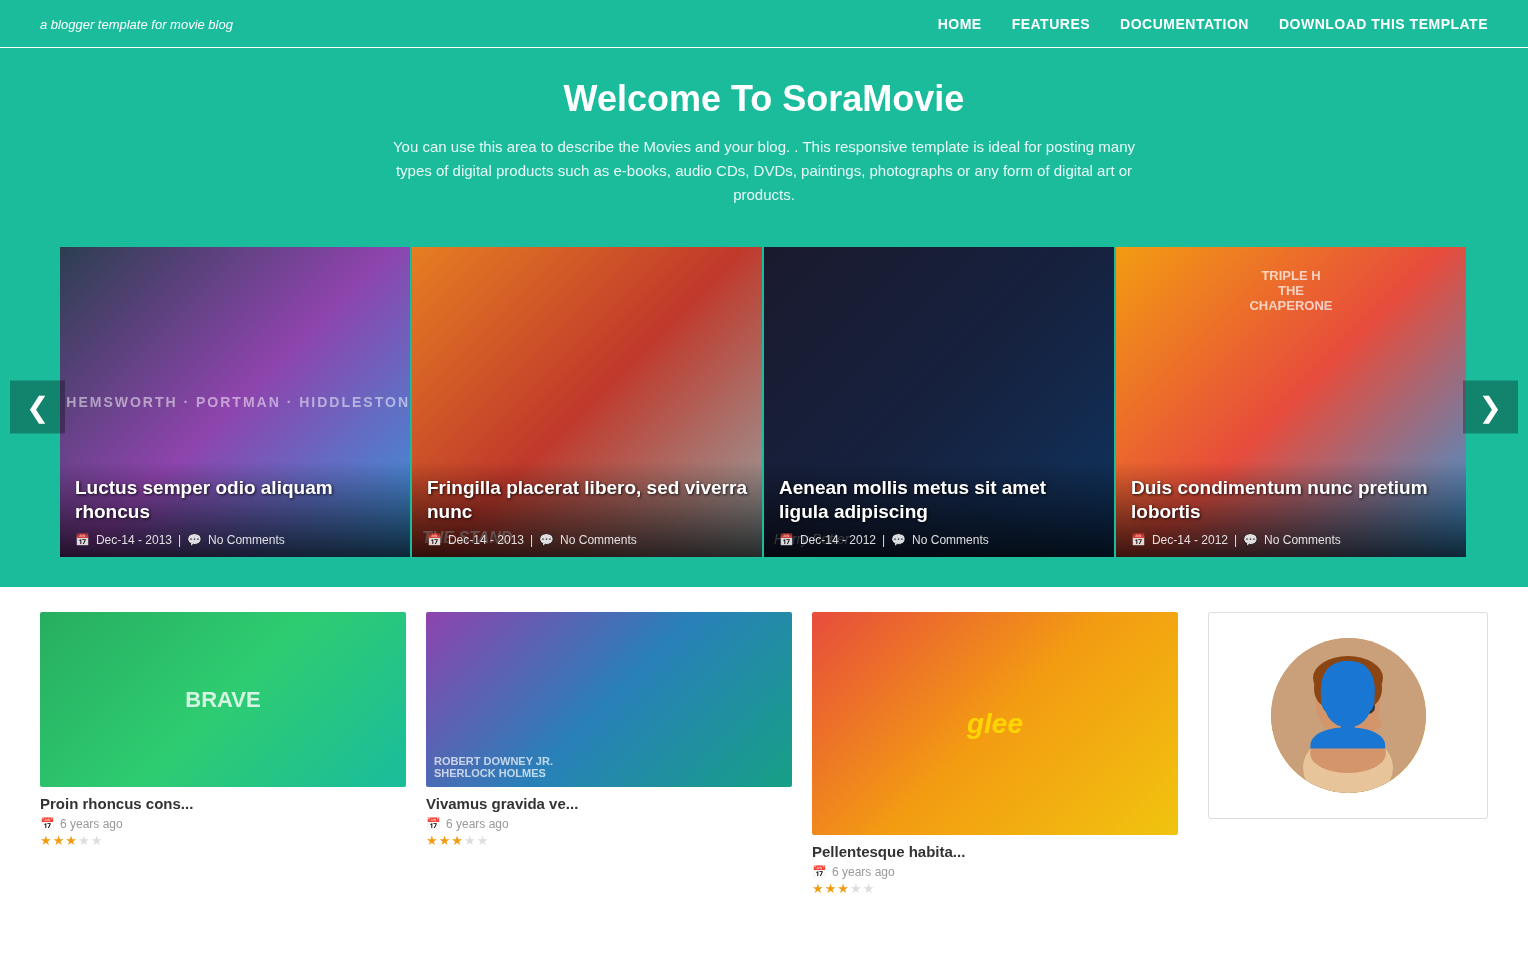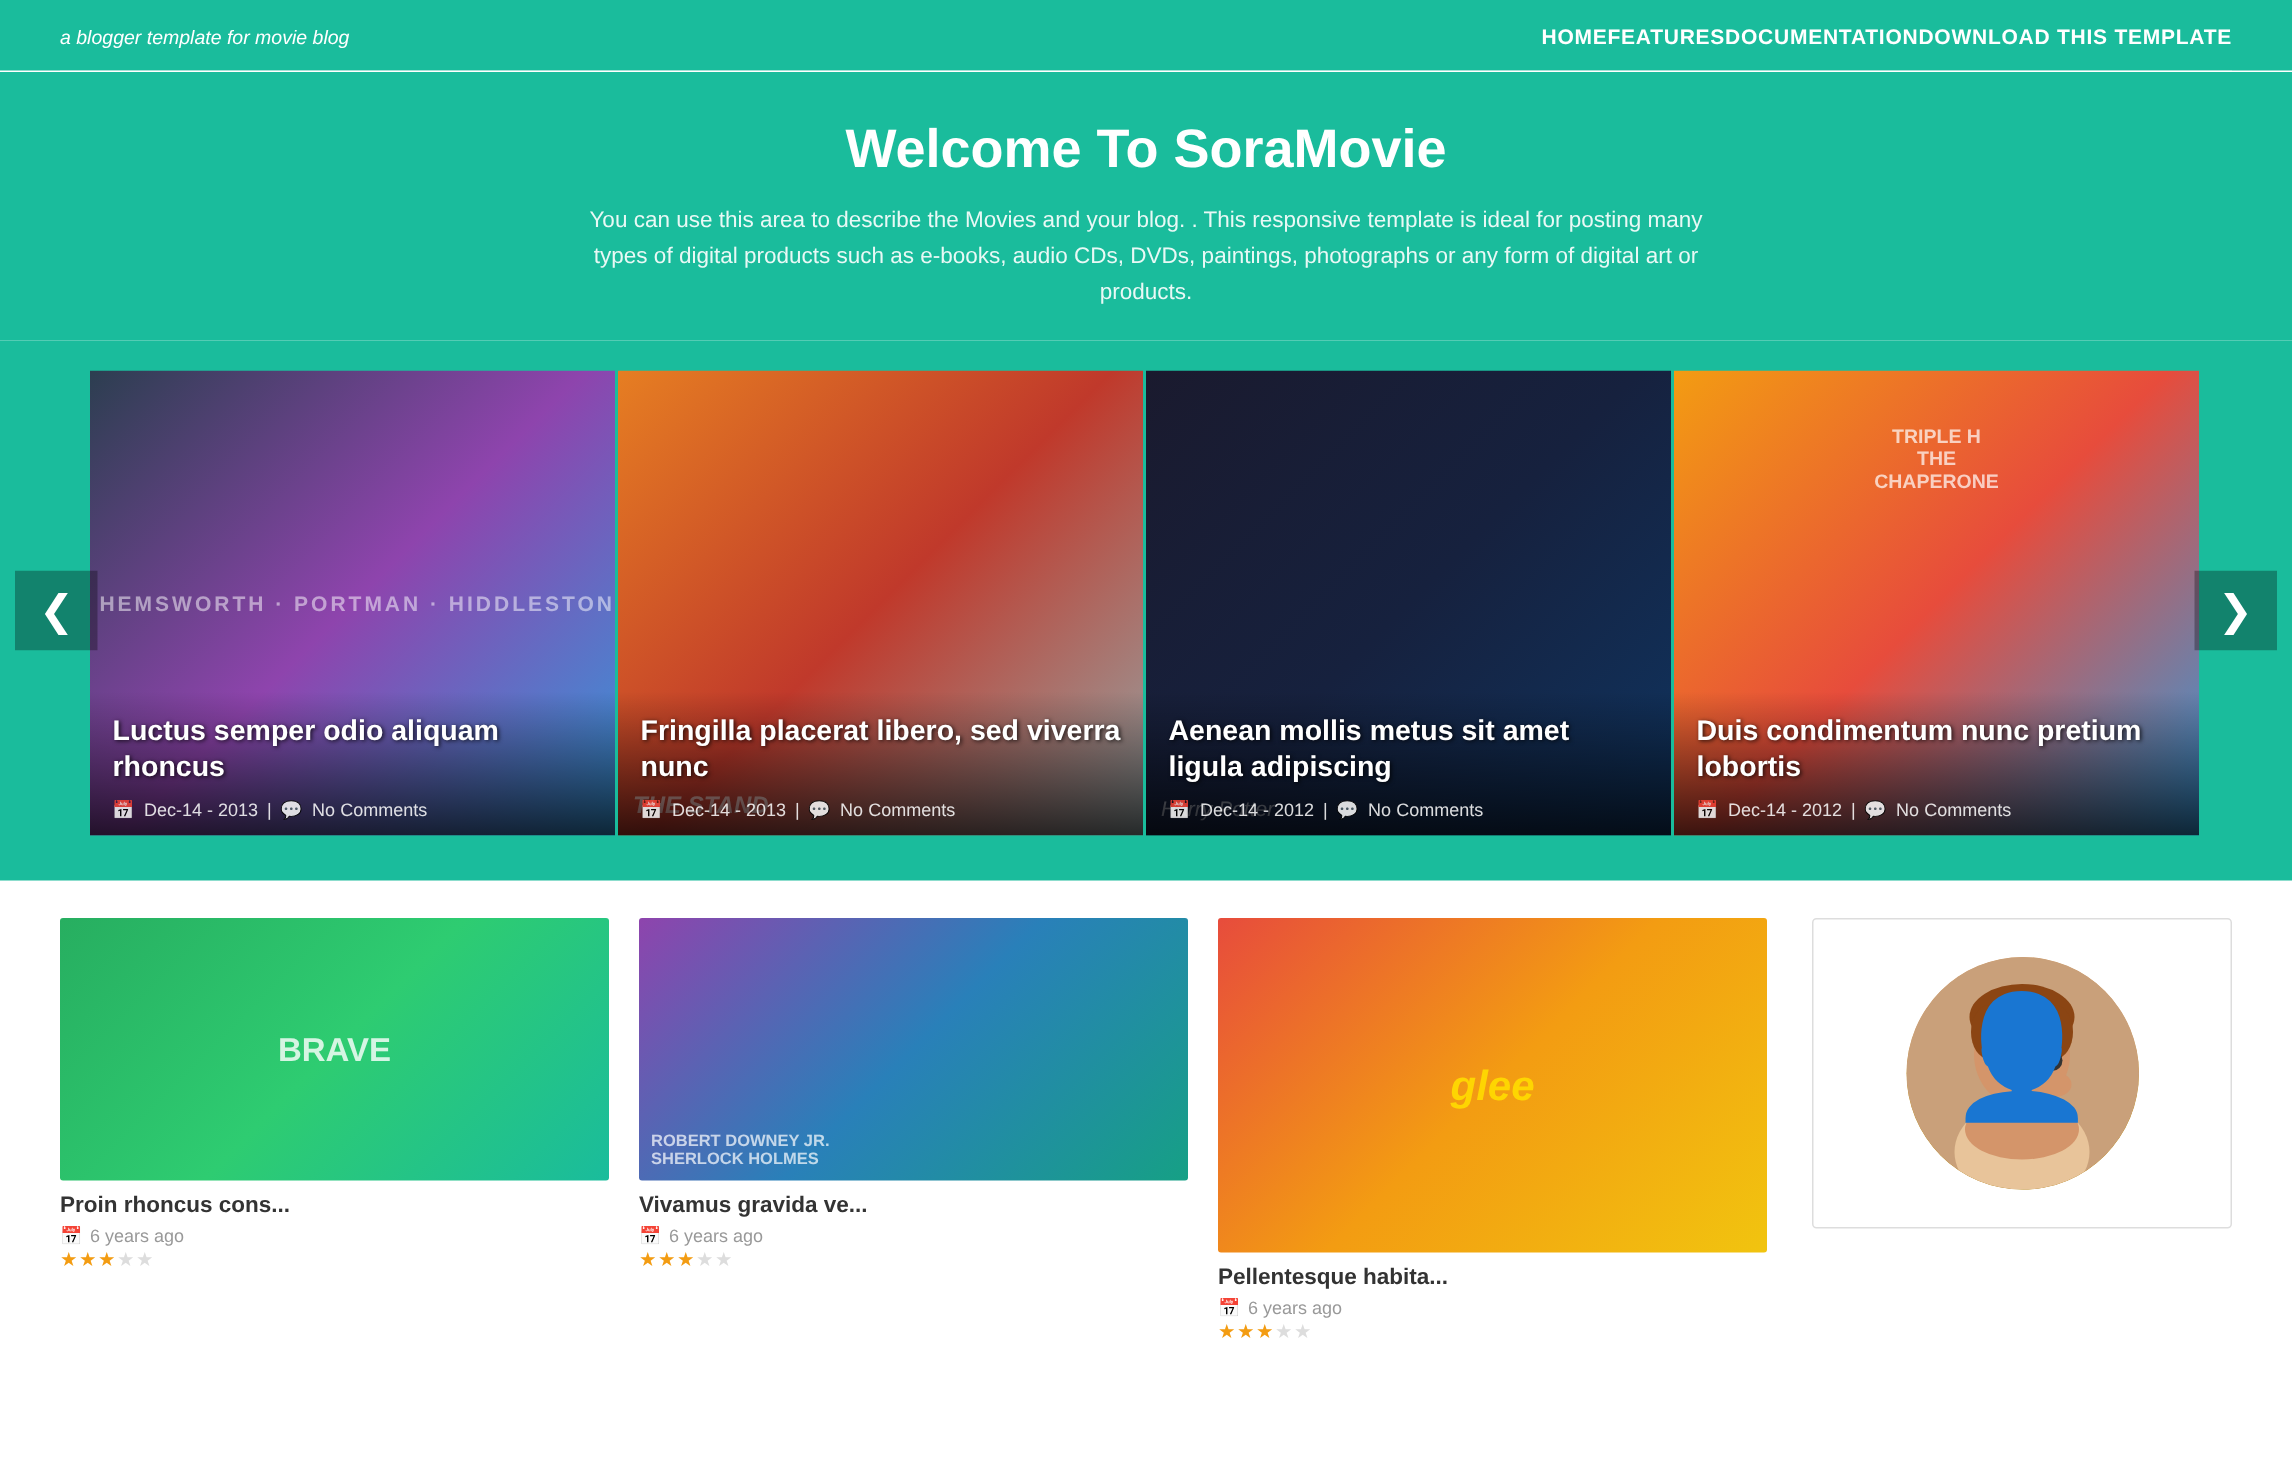--- a/index.html
+++ b/index.html
@@ -30,7 +30,7 @@
       font-style: italic;
       margin-top: 2px;
     }
-    nav { display: flex; align-items: flex-start; }
+    nav { display: flex; gap: 30px; align-items: flex-start; }
     nav a {
       color: #fff;
       text-decoration: none;

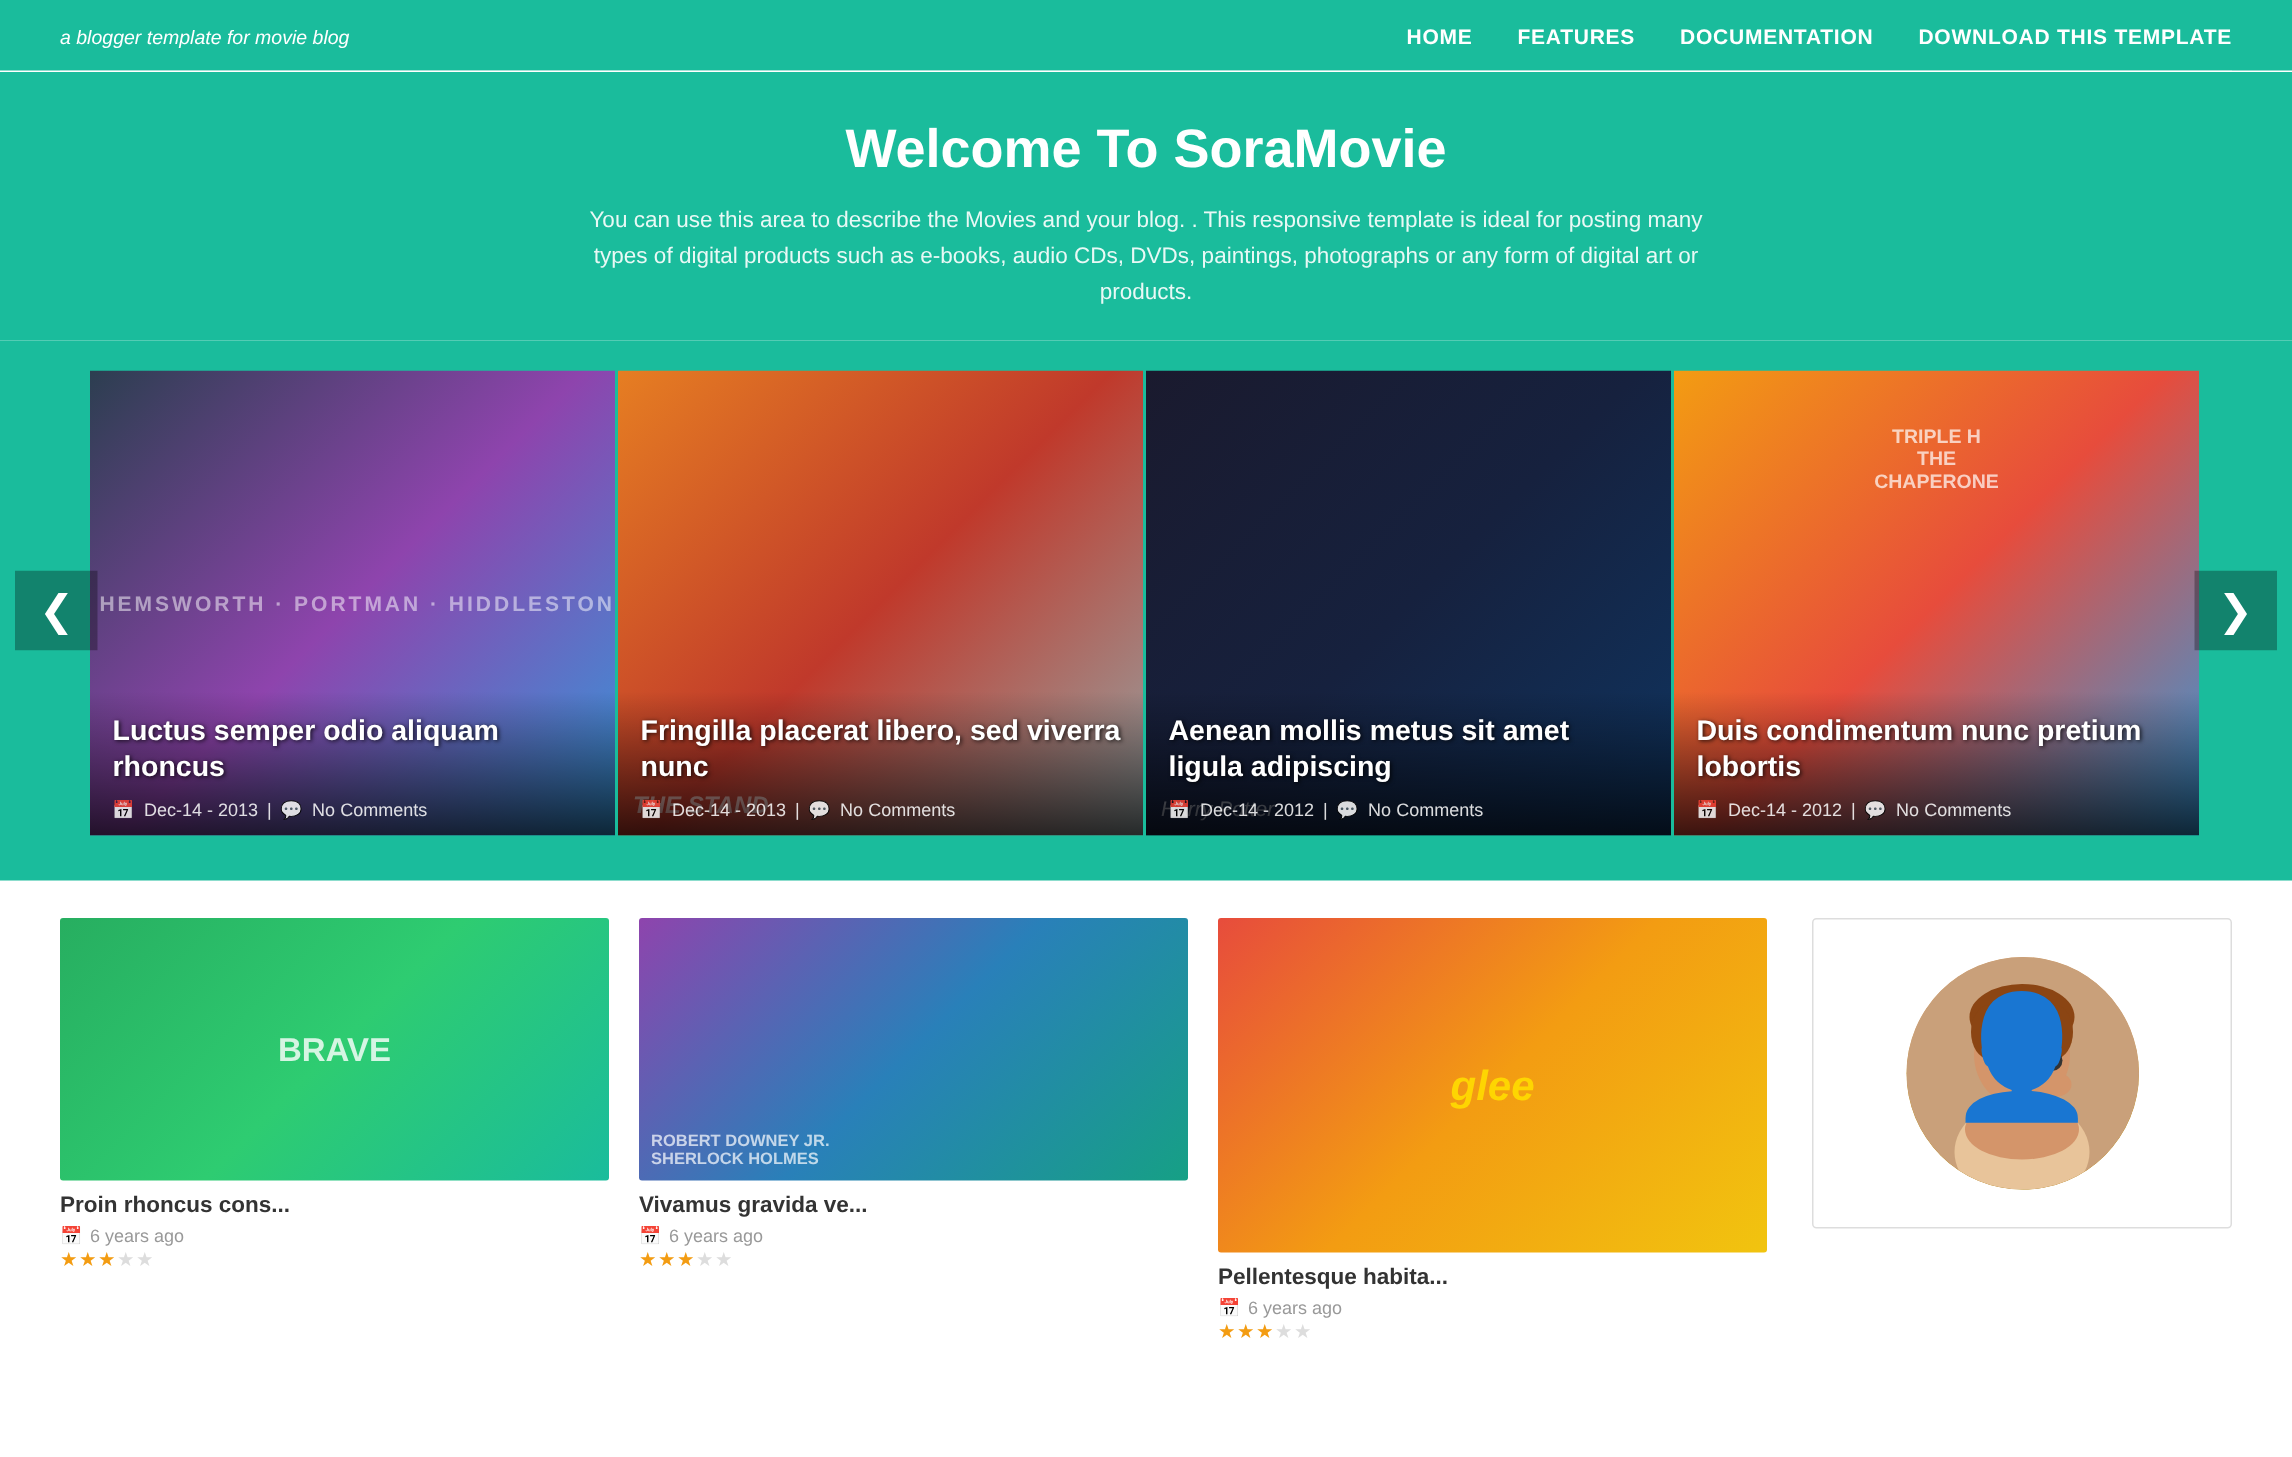--- a/index.html
+++ b/index.html
@@ -308,7 +308,7 @@
     </div>
 
     <div class="slide-item">
-      <div class="slide-img-placeholder poster-4" style="height:310px; display:flex; align-items:flex-start; justify-content:center; padding-top:36px;">
+      <div class="slide-img-placeholder poster-4" style="height:310px; display:flex; align-items:flex-start; justify-content:center; padding-top:21px;">
         <span style="font-size:13px; color:rgba(255,255,255,0.7); font-weight:bold; text-align:center;">TRIPLE H<br>THE<br>CHAPERONE</span>
       </div>
       <div class="slide-overlay">

